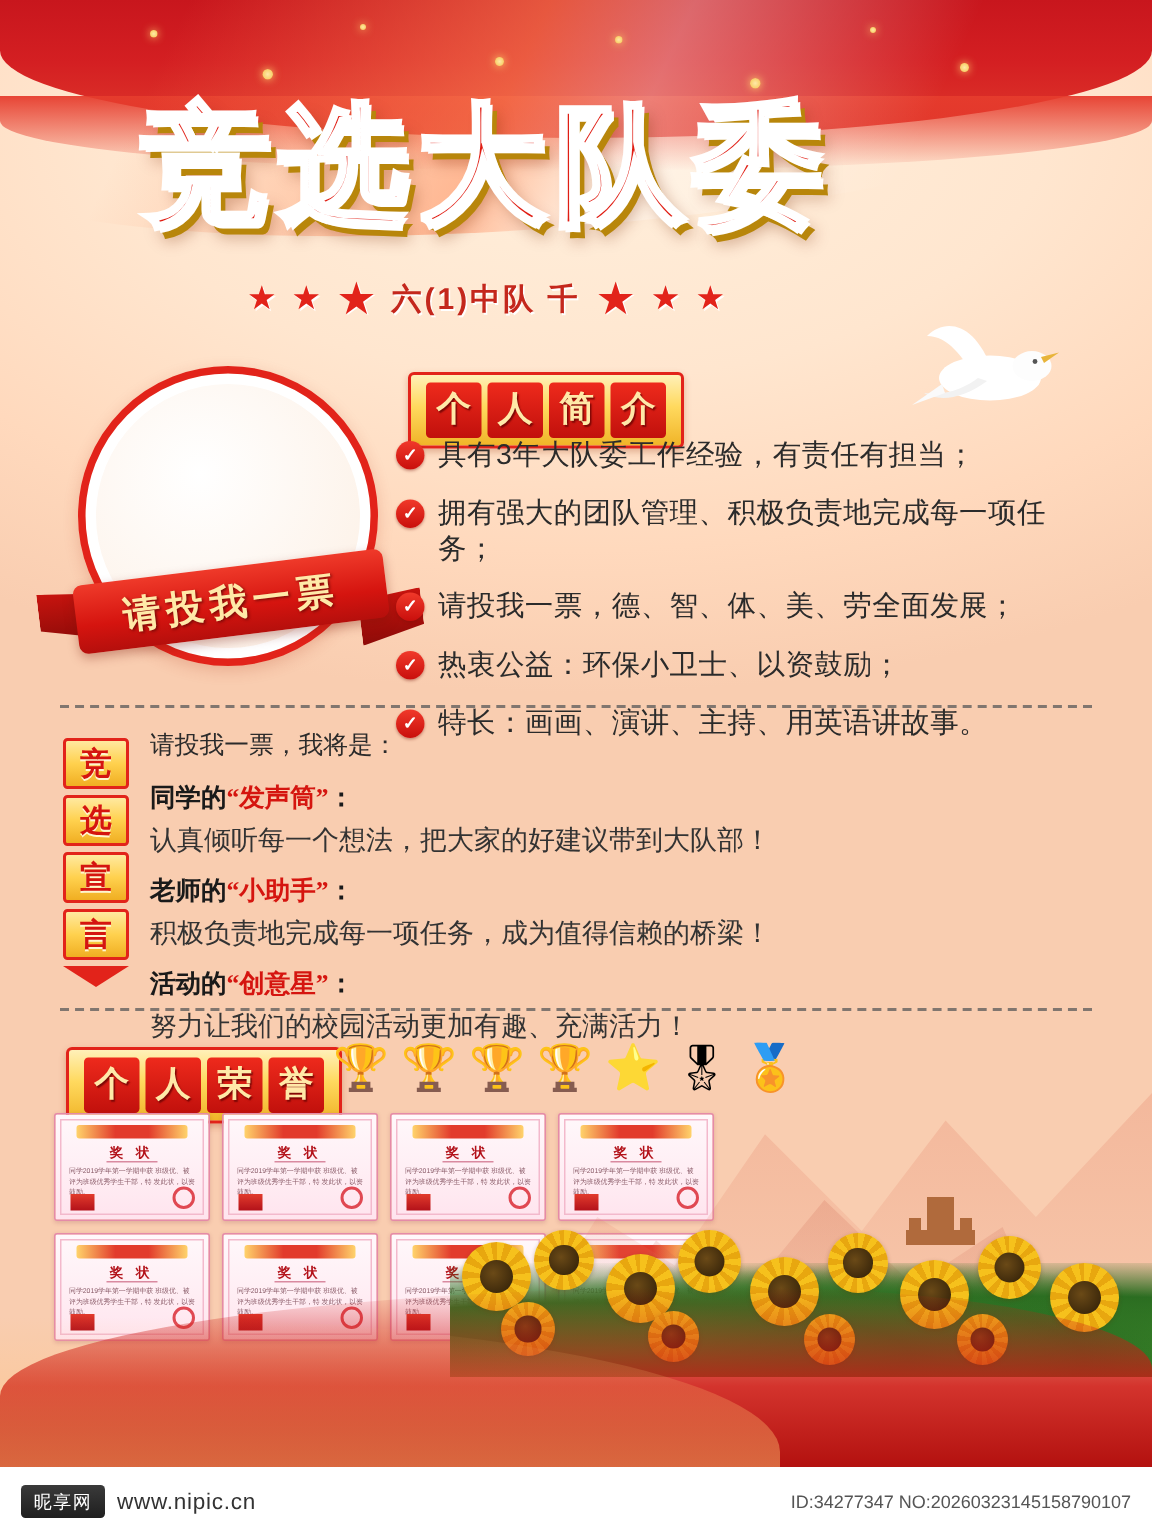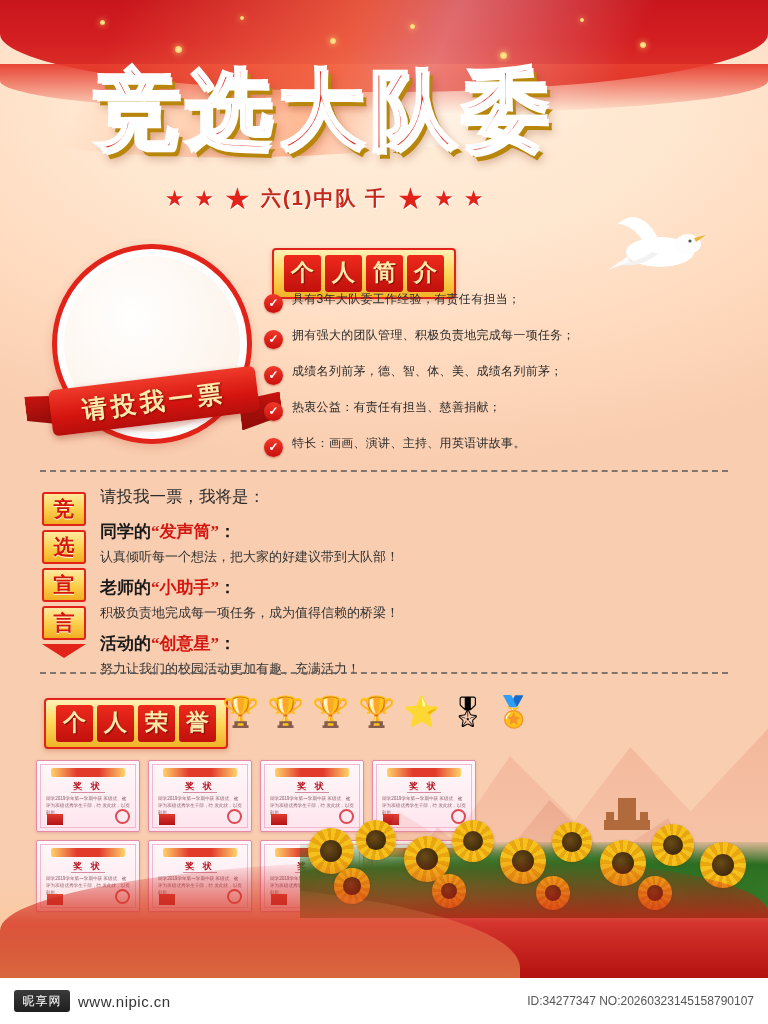--- a/index.html
+++ b/index.html
@@ -124,7 +124,7 @@
     color: #fff; font-size: 12px; line-height: 19px; text-align: center; font-weight: 700;
     box-shadow: 0 1px 2px rgba(120,20,10,.4);
   }
-  .bullet-text { font-size: 12px; color: #2b2b2b; line-height: 1.25; letter-spacing: .3px; }
+  .bullet-text { font-size: 19px; color: #2b2b2b; line-height: 1.25; letter-spacing: .3px; }
   
   .dash {
     position: absolute; left: 40px; width: 688px; height: 0;

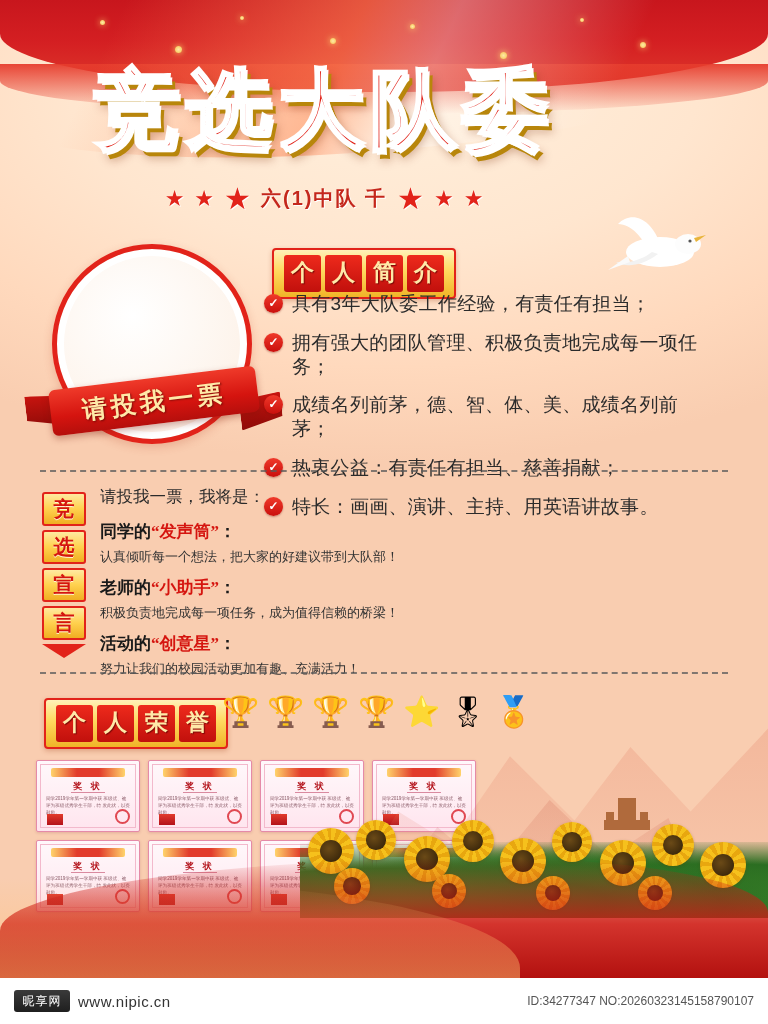--- a/index.html
+++ b/index.html
@@ -329,7 +329,7 @@
     </div>
     <div class="bullet">
       <span class="check">✓</span>
-      <span class="bullet-text">成绩名列前茅，德、智、体、美、成绩名列前茅；</span>
+      <span class="bullet-text">请投我一票，德、智、体、美、劳全面发展；</span>
     </div>
     <div class="bullet">
       <span class="check">✓</span>

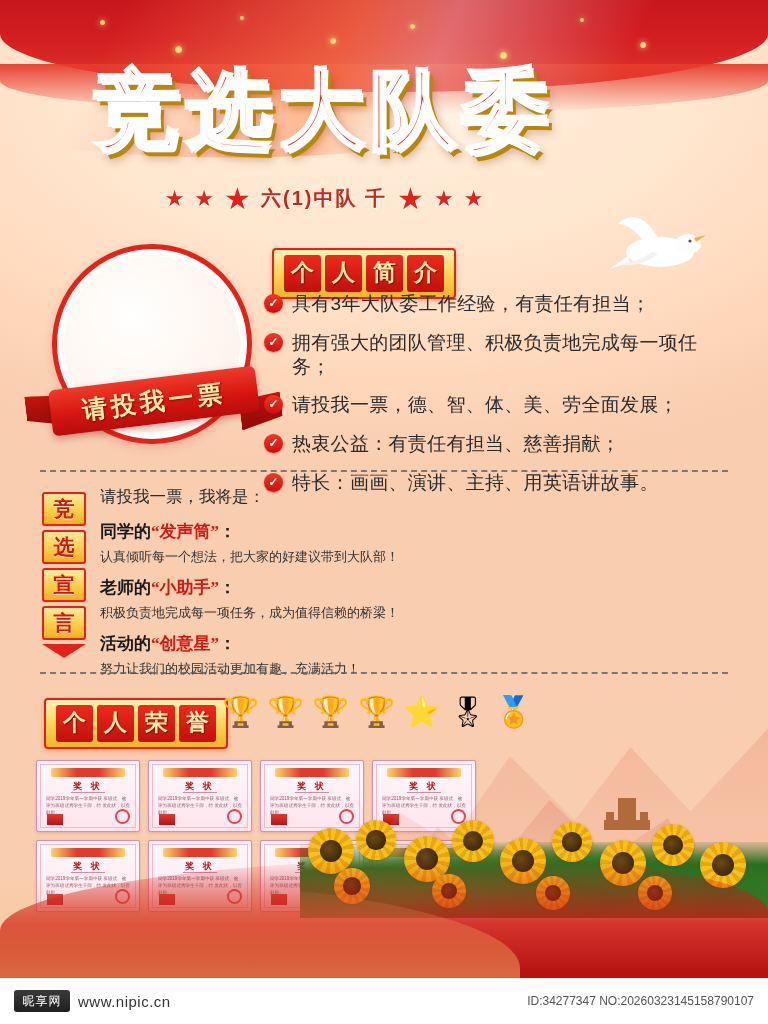--- a/index.html
+++ b/index.html
@@ -333,7 +333,7 @@
     </div>
     <div class="bullet">
       <span class="check">✓</span>
-      <span class="bullet-text">热衷公益：有责任有担当、慈善捐献；</span>
+      <span class="bullet-text">热衷公益：环保小卫士、以资鼓励；</span>
     </div>
     <div class="bullet">
       <span class="check">✓</span>

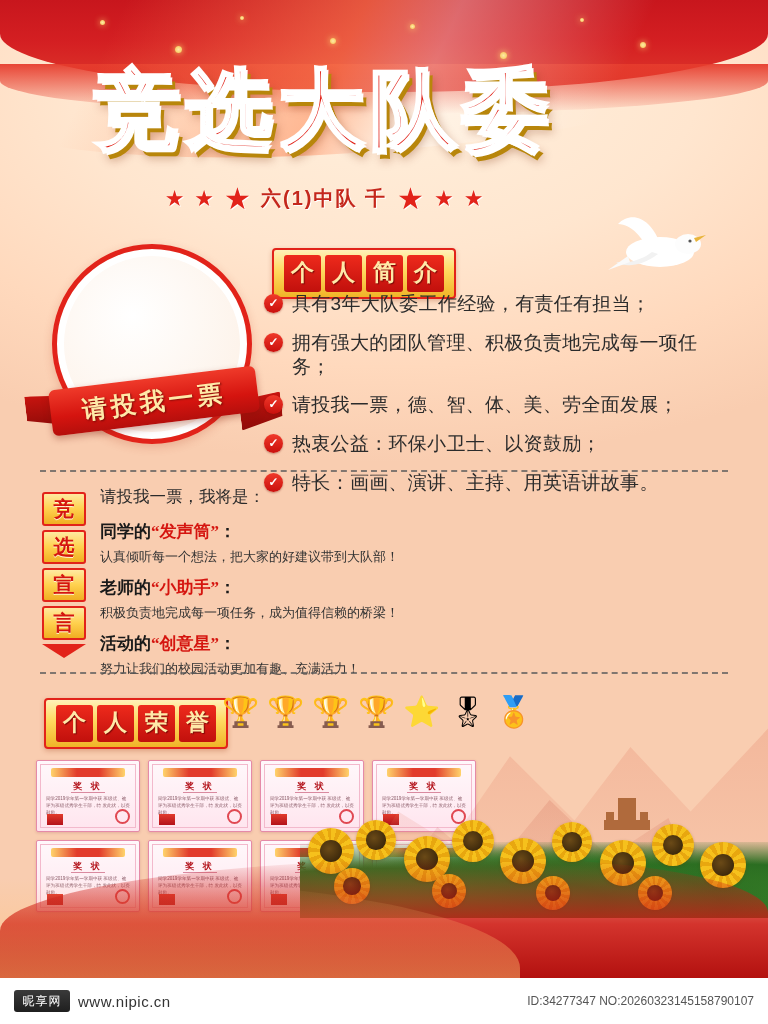--- a/index.html
+++ b/index.html
@@ -160,7 +160,7 @@
   .decl .item { margin-bottom: 10px; }
   .decl .item .h { font-size: 17px; font-weight: 700; color: #1a1a1a; margin-bottom: 5px; }
   .decl .item .h em { font-style: normal; color: #d5150f; font-family: Liberation Serif, serif; }
-  .decl .item .d { font-size: 13px; color: #333; }
+  .decl .item .d { font-size: 18px; color: #333; }
   
   .honor-head { position: absolute; left: 44px; top: 698px; }
   .trophies { position: absolute; left: 222px; top: 694px; display: flex; gap: 8px; align-items: flex-end; }

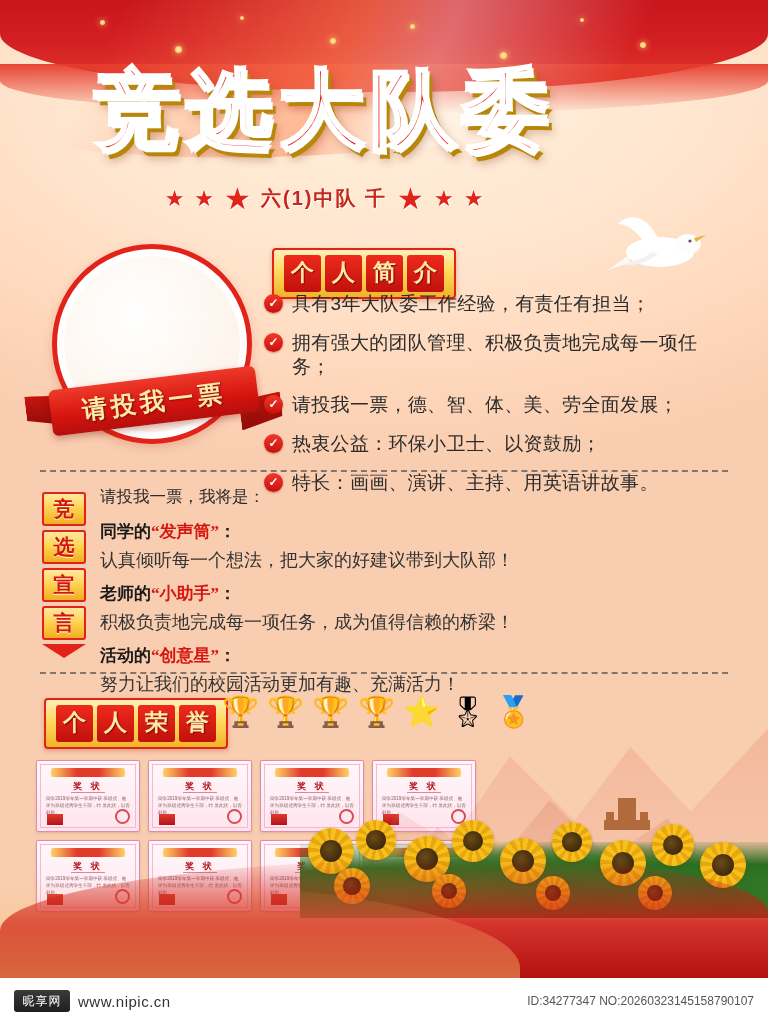--- a/index.html
+++ b/index.html
@@ -166,7 +166,7 @@
   .trophies { position: absolute; left: 222px; top: 694px; display: flex; gap: 8px; align-items: flex-end; }
   .trophies span { font-size: 30px; }
   
-  .certs { position: absolute; left: 36px; top: 760px; width: 440px; }
+  .certs { position: absolute; left: 36px; top: 742px; width: 440px; }
   .cert-row { display: flex; gap: 8px; margin-bottom: 8px; }
   .cert {
     width: 104px; height: 72px;

